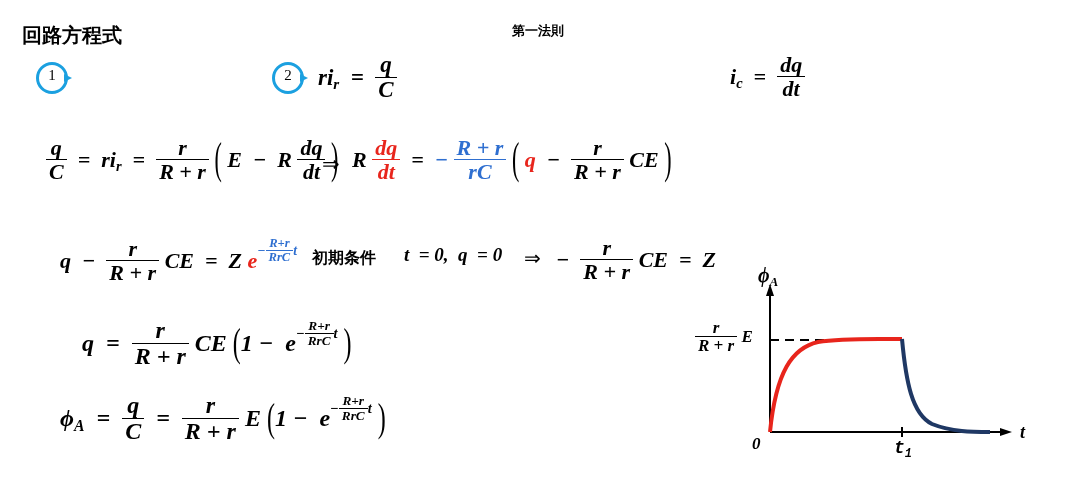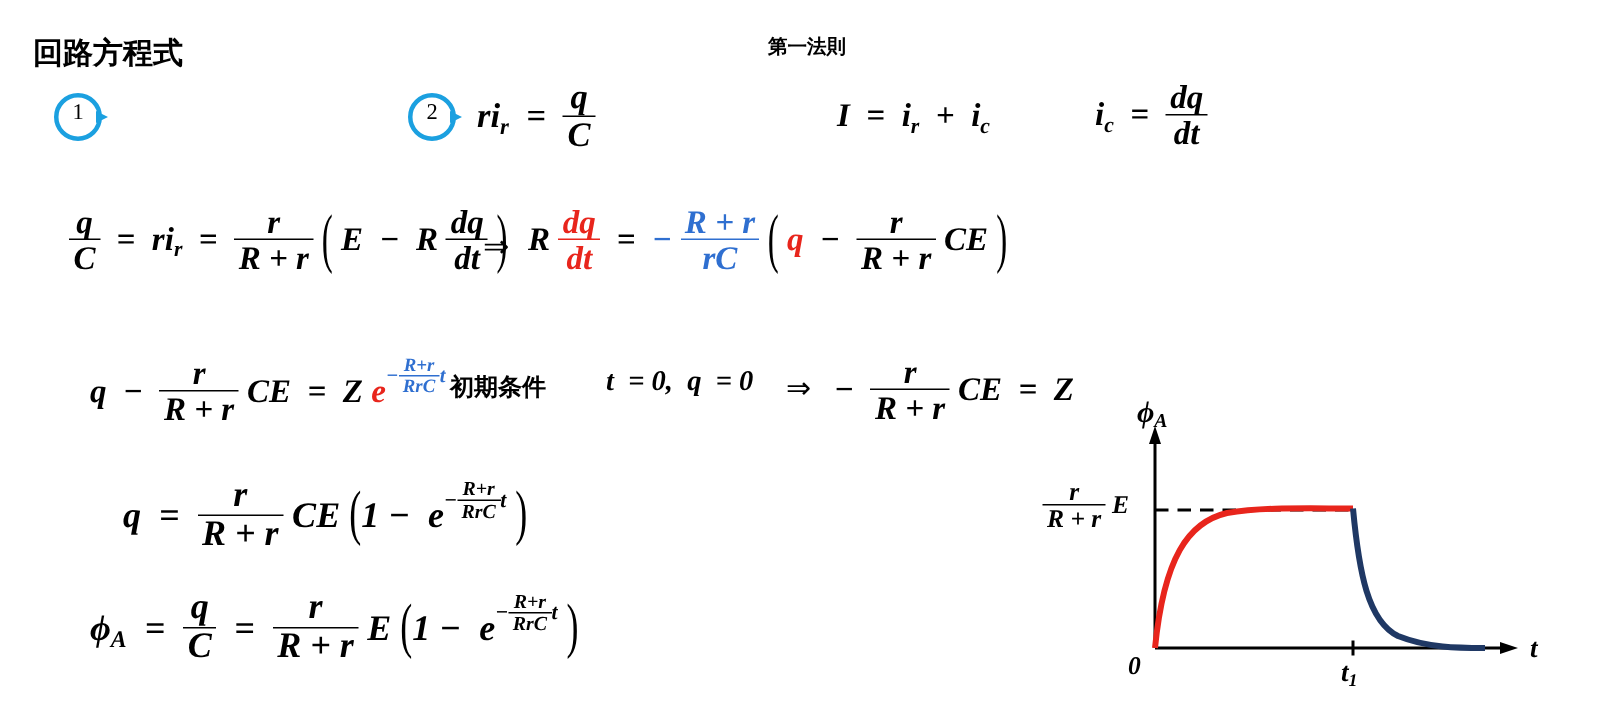--- a/index.html
+++ b/index.html
@@ -121,13 +121,6 @@
     </span>
   </div>
 
-  <div class="abs math" style="left:558px; top:64px; font-size:22px;">
-    <span>I</span>
-    <span>&nbsp;=&nbsp;</span>
-    <span>i</span><span class="sub">r</span>
-    <span>&nbsp;+&nbsp;</span>
-    <span>i</span><span class="sub">c</span>
-  </div>
 
   <div class="abs math" style="left:730px; top:55px; font-size:22px;">
     <span>i</span><span class="sub">c</span>

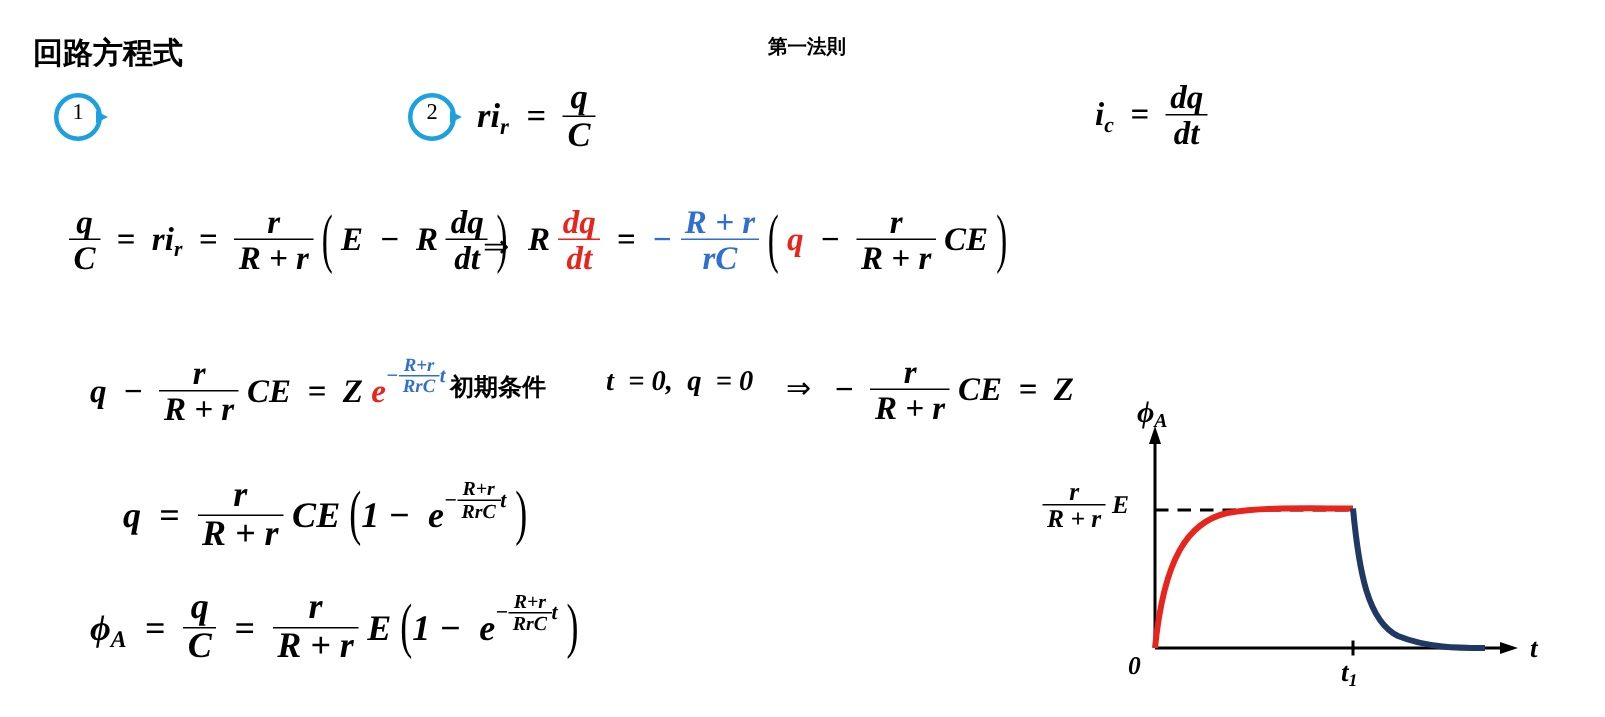--- a/index.html
+++ b/index.html
@@ -192,7 +192,7 @@
     <span class="red">e</span><span class="blue" style="font-size:0.62em; vertical-align:0.95em; display:inline-block;">−<span class="frac" style="font-size:0.92em;"><span class="num"><span>R</span>+<span>r</span></span><span class="den"><span>R</span><span>r</span><span>C</span></span></span><span>t</span></span>
   </div>
 
-  <div class="abs jp" style="left:300px; top:248px; font-size:16px;">初期条件</div>
+  <div class="abs jp" style="left:312px; top:248px; font-size:16px;">初期条件</div>
   <div class="abs math" style="left:404px; top:244px; font-size:19px;text-align:center;">
     <span>t</span>
     <span>&nbsp;=&nbsp;0</span><span>,</span>

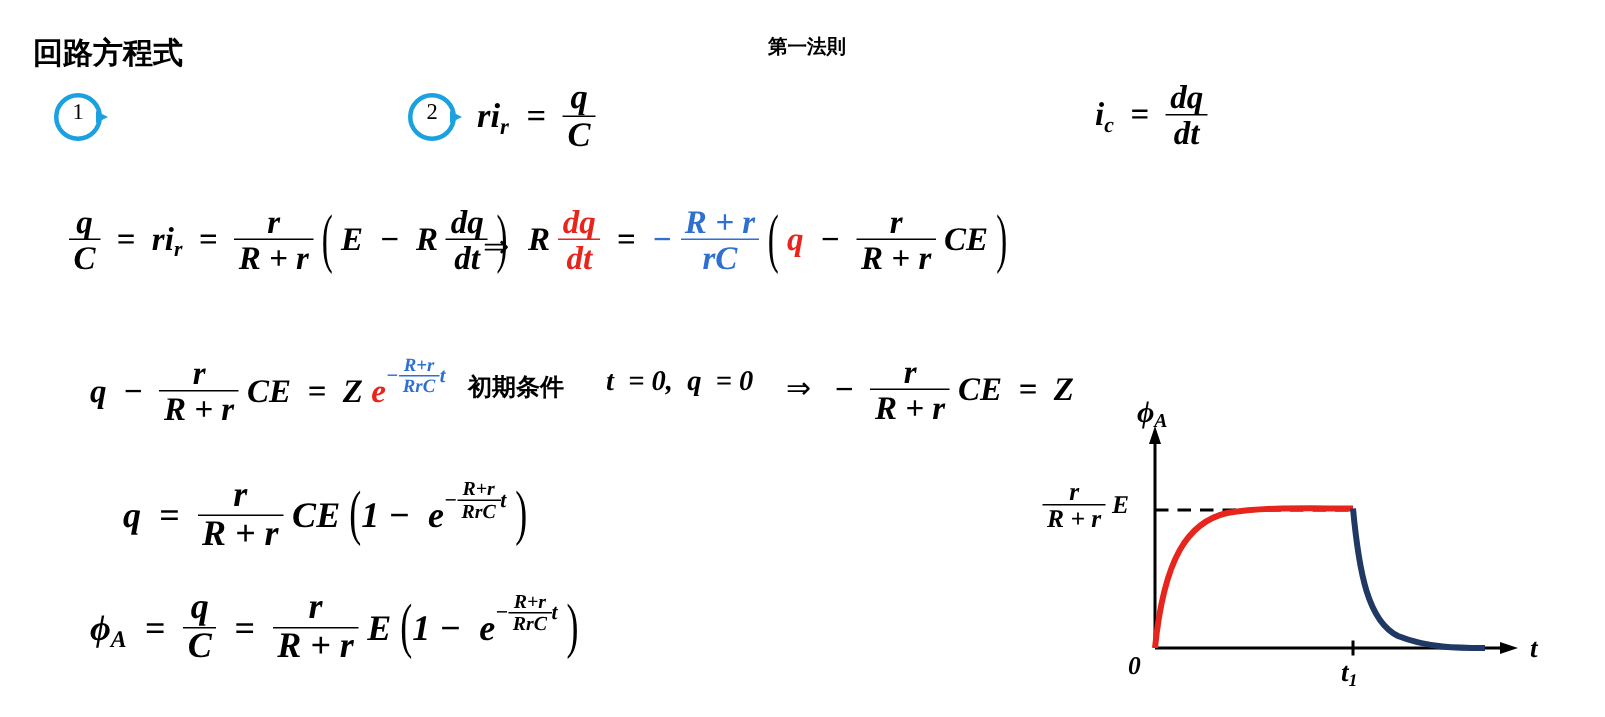--- a/index.html
+++ b/index.html
@@ -277,7 +277,7 @@
 
     <div class="lbl math" style="left:52px; top:162px; font-size:17px;">0</div>
 
-    <div class="lbl math" style="left:194px; top:166px; font-size:18px;">
+    <div class="lbl math" style="left:194px; top:166px; font-size:18px;font-family:Liberation Mono, monospace;">
       <span>t</span><span class="sub">1</span>
     </div>
 

